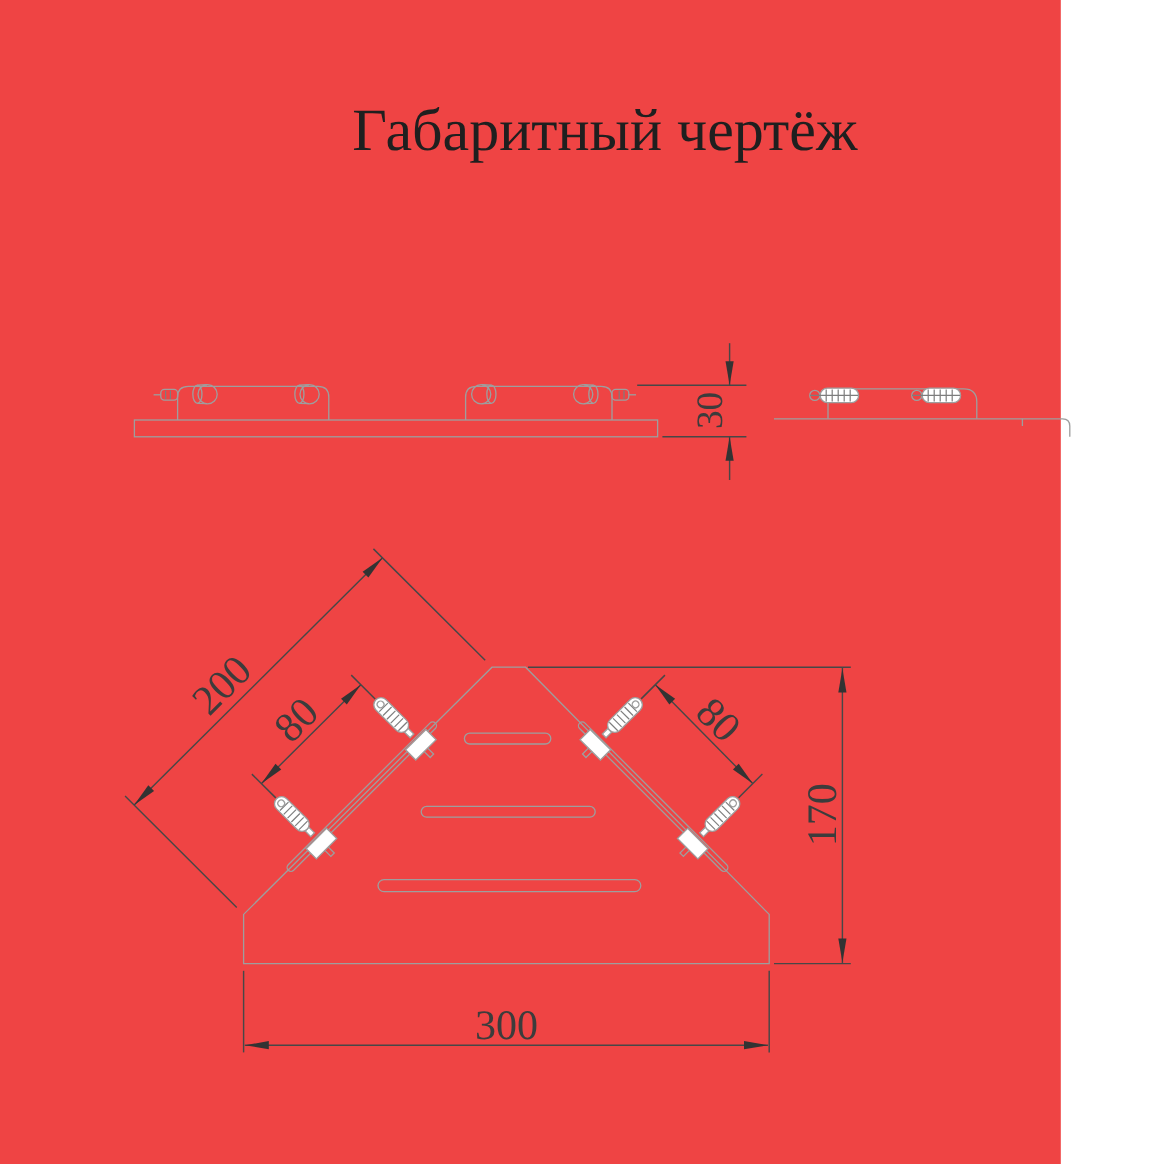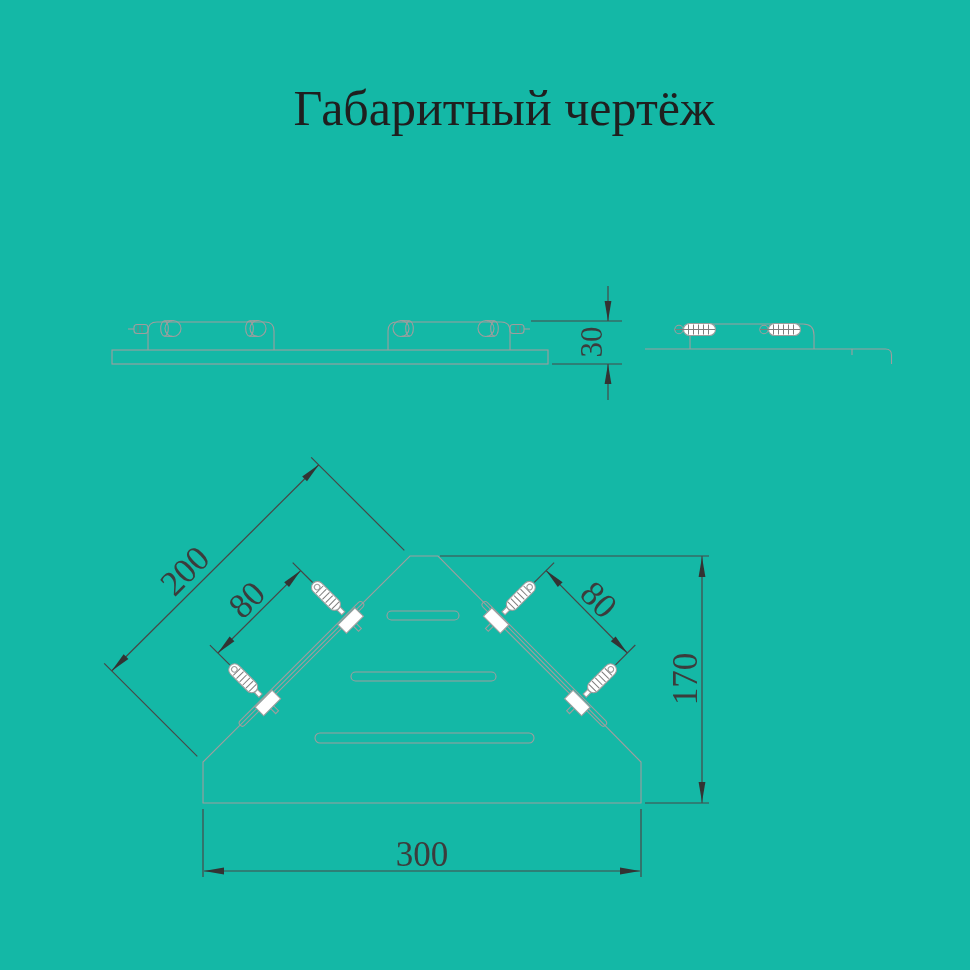--- a/index.html
+++ b/index.html
@@ -3,7 +3,7 @@
 <meta charset="utf-8">
 <style>
   html,body{margin:0;padding:0;background:#fff;}
-  .page{position:relative;width:970px;height:970px;background:#14b8a6;font-family:"Liberation Serif",serif;}
+  .page{position:relative;width:884px;height:970px;background:#ef4444;font-family:"Liberation Serif",serif;}
   svg{position:absolute;left:0;top:0;}
   .part{stroke:#9e9e9e;fill:none;stroke-width:1.1;}
   .partw{stroke:#9e9e9e;fill:#fff;stroke-width:1.1;}

